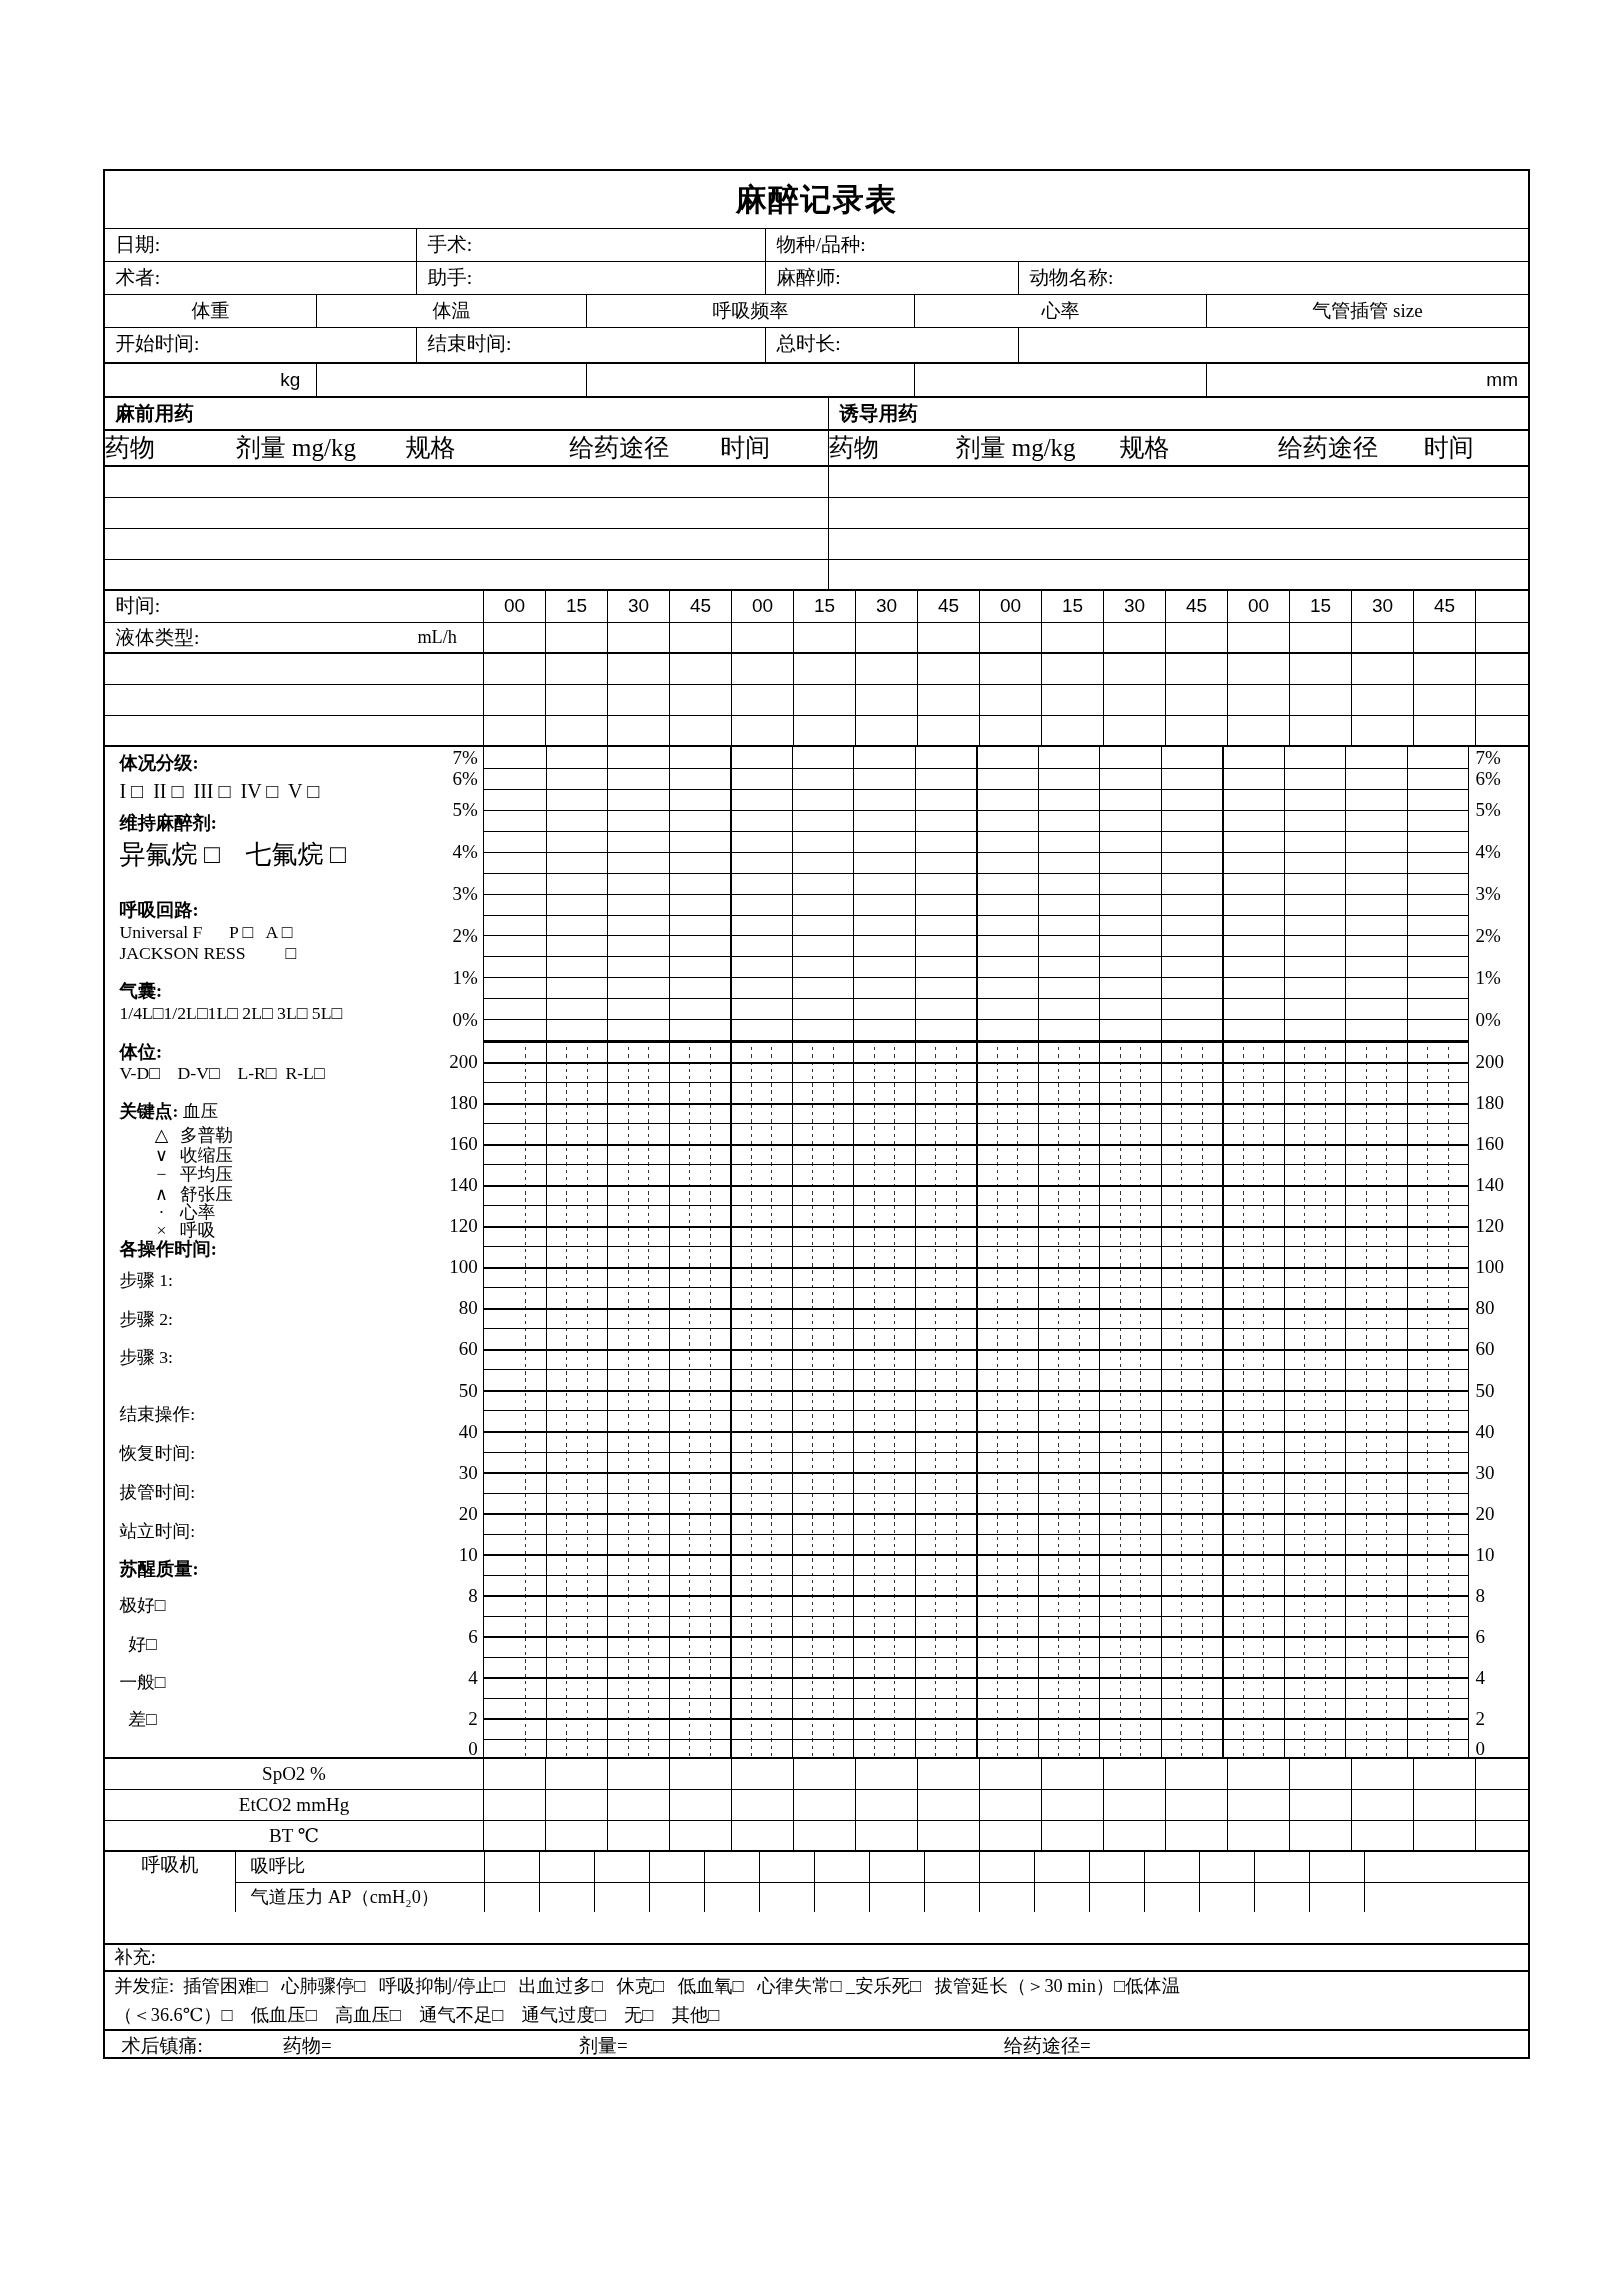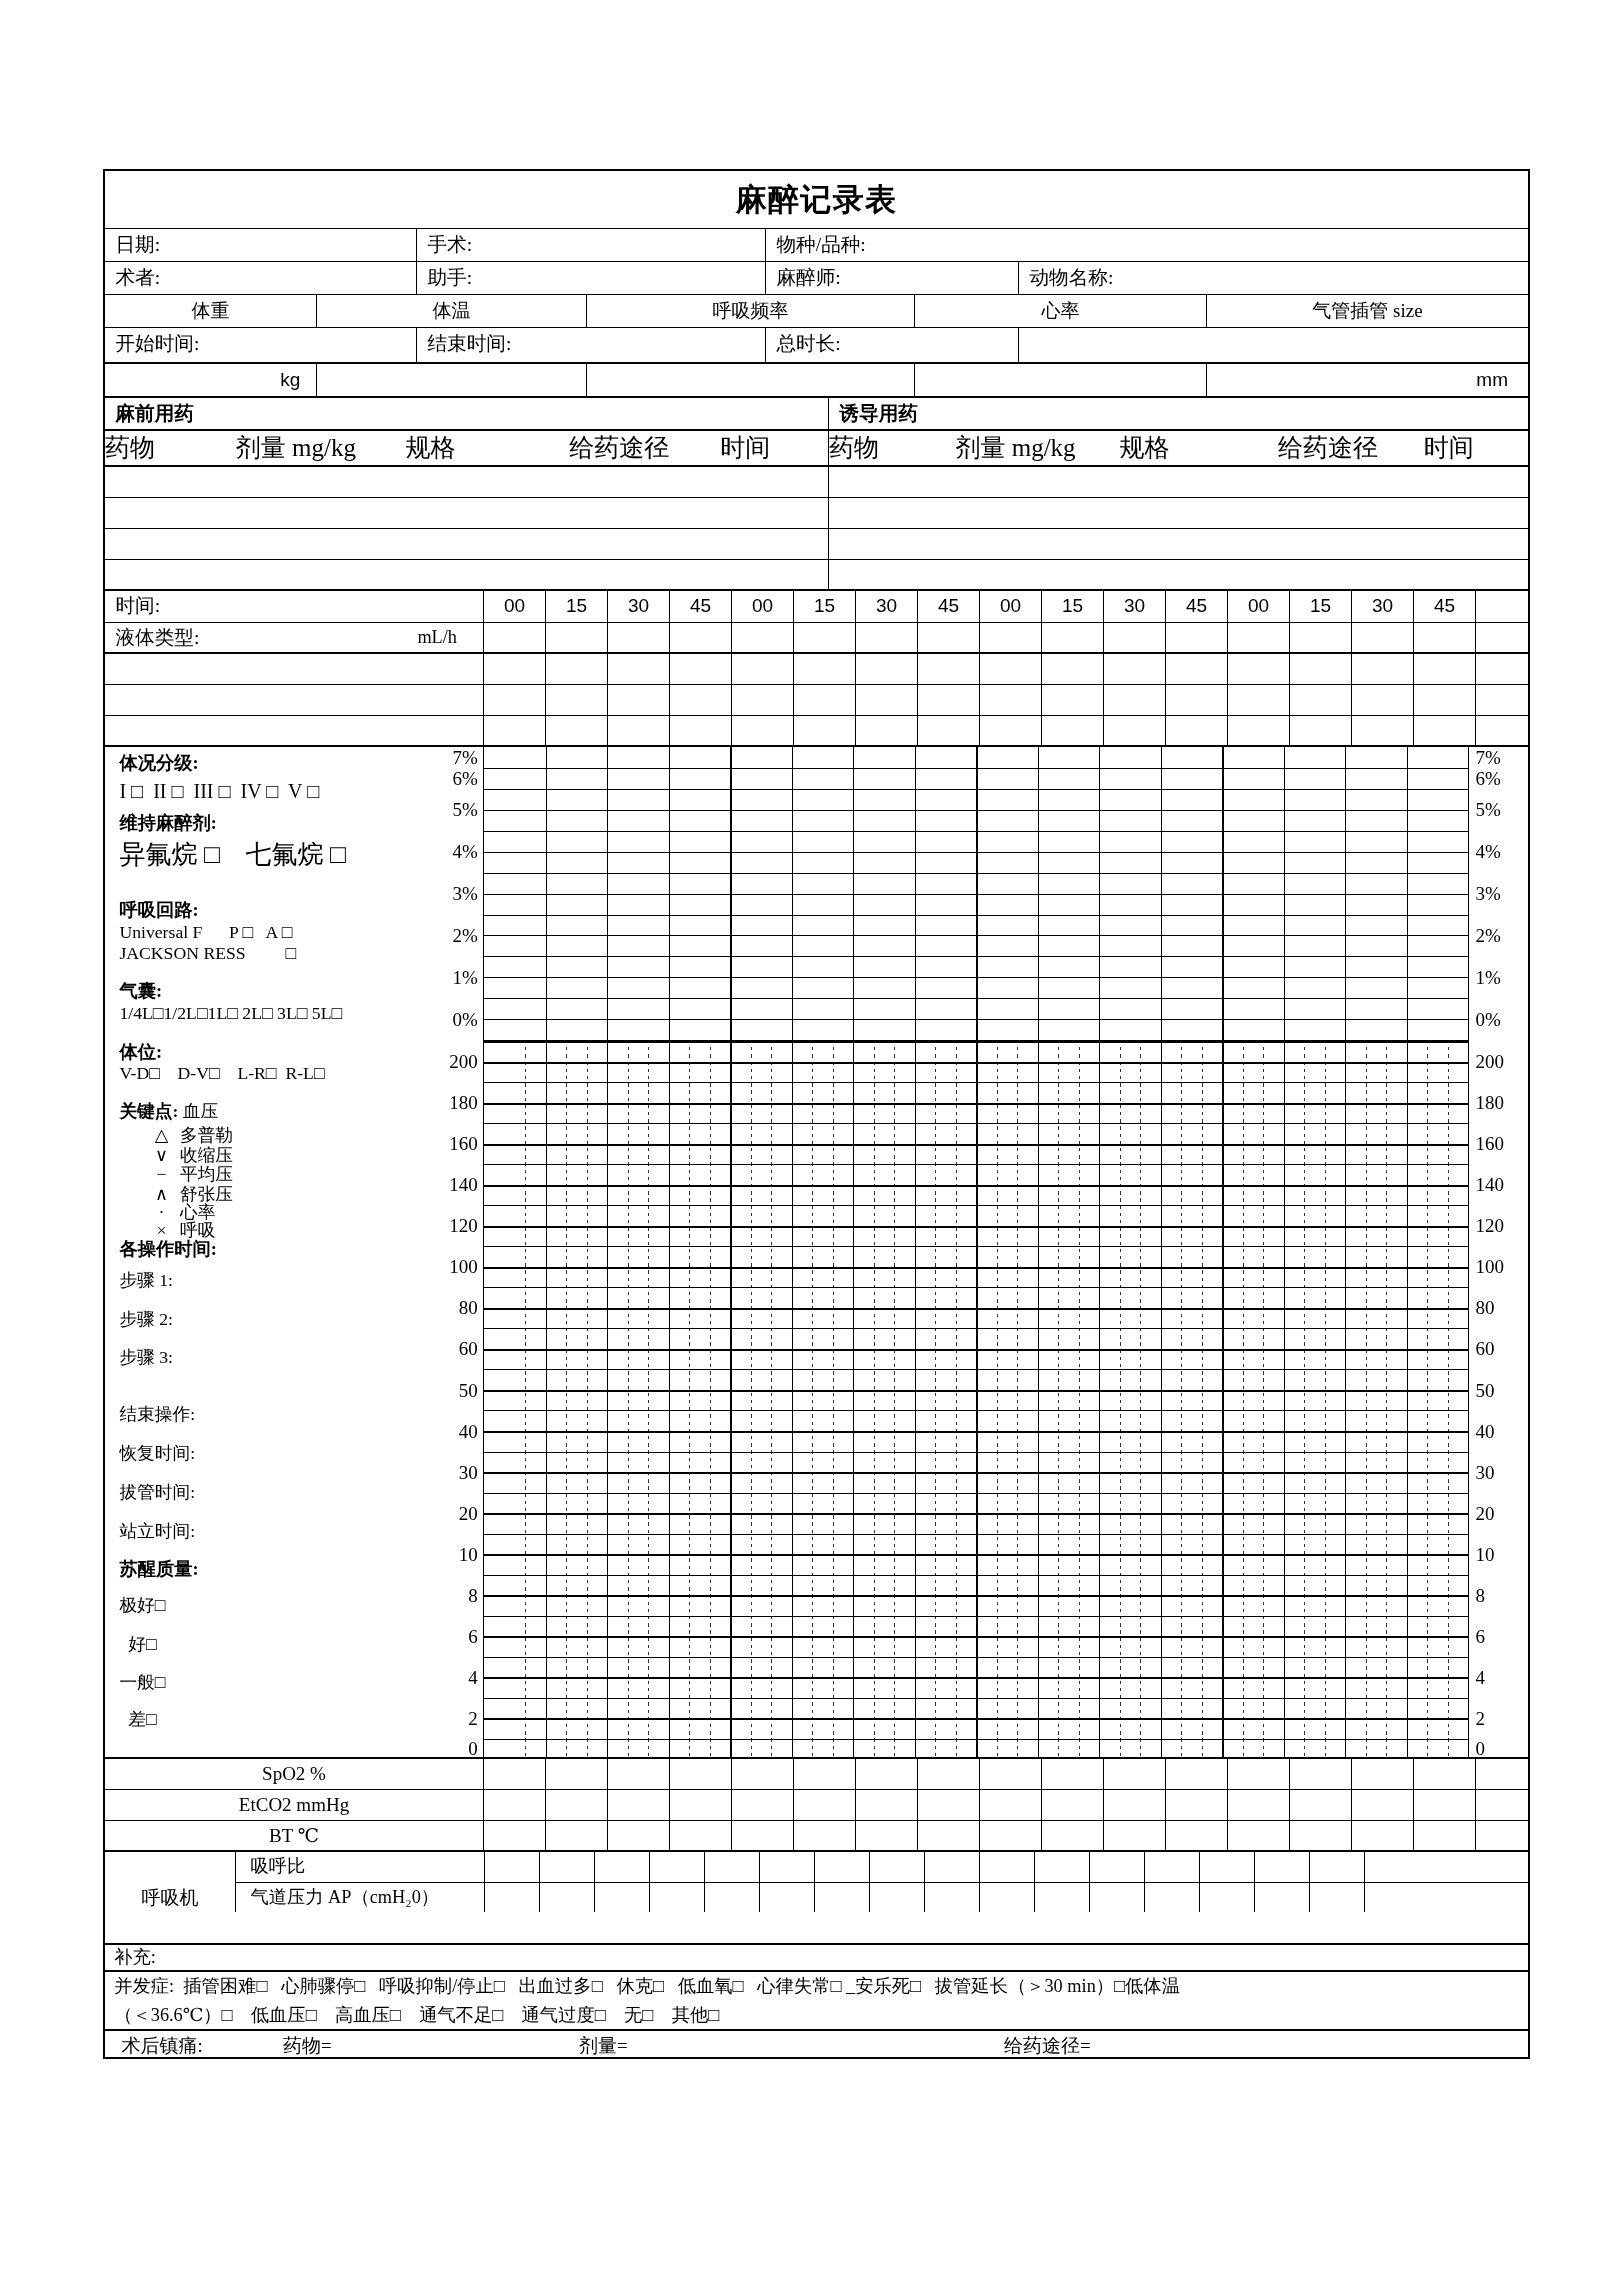--- a/index.html
+++ b/index.html
@@ -107,7 +107,7 @@
         <div class="cell" style="width: 270px; text-align: right; padding-right: 15.7px;"></div>
         <div class="cell" style="width: 328px; text-align: right; padding-right: 15.7px;"></div>
         <div class="cell" style="width: 292px; text-align: right; padding-right: 15.7px;"></div>
-        <div class="cell fill-cell" style="text-align: right; padding-right: 20px;">mm</div>
+        <div class="cell fill-cell" style="text-align: right; padding-right: 10px;">mm</div>
       </div>
 
     <div class="row med-title-row bb3">

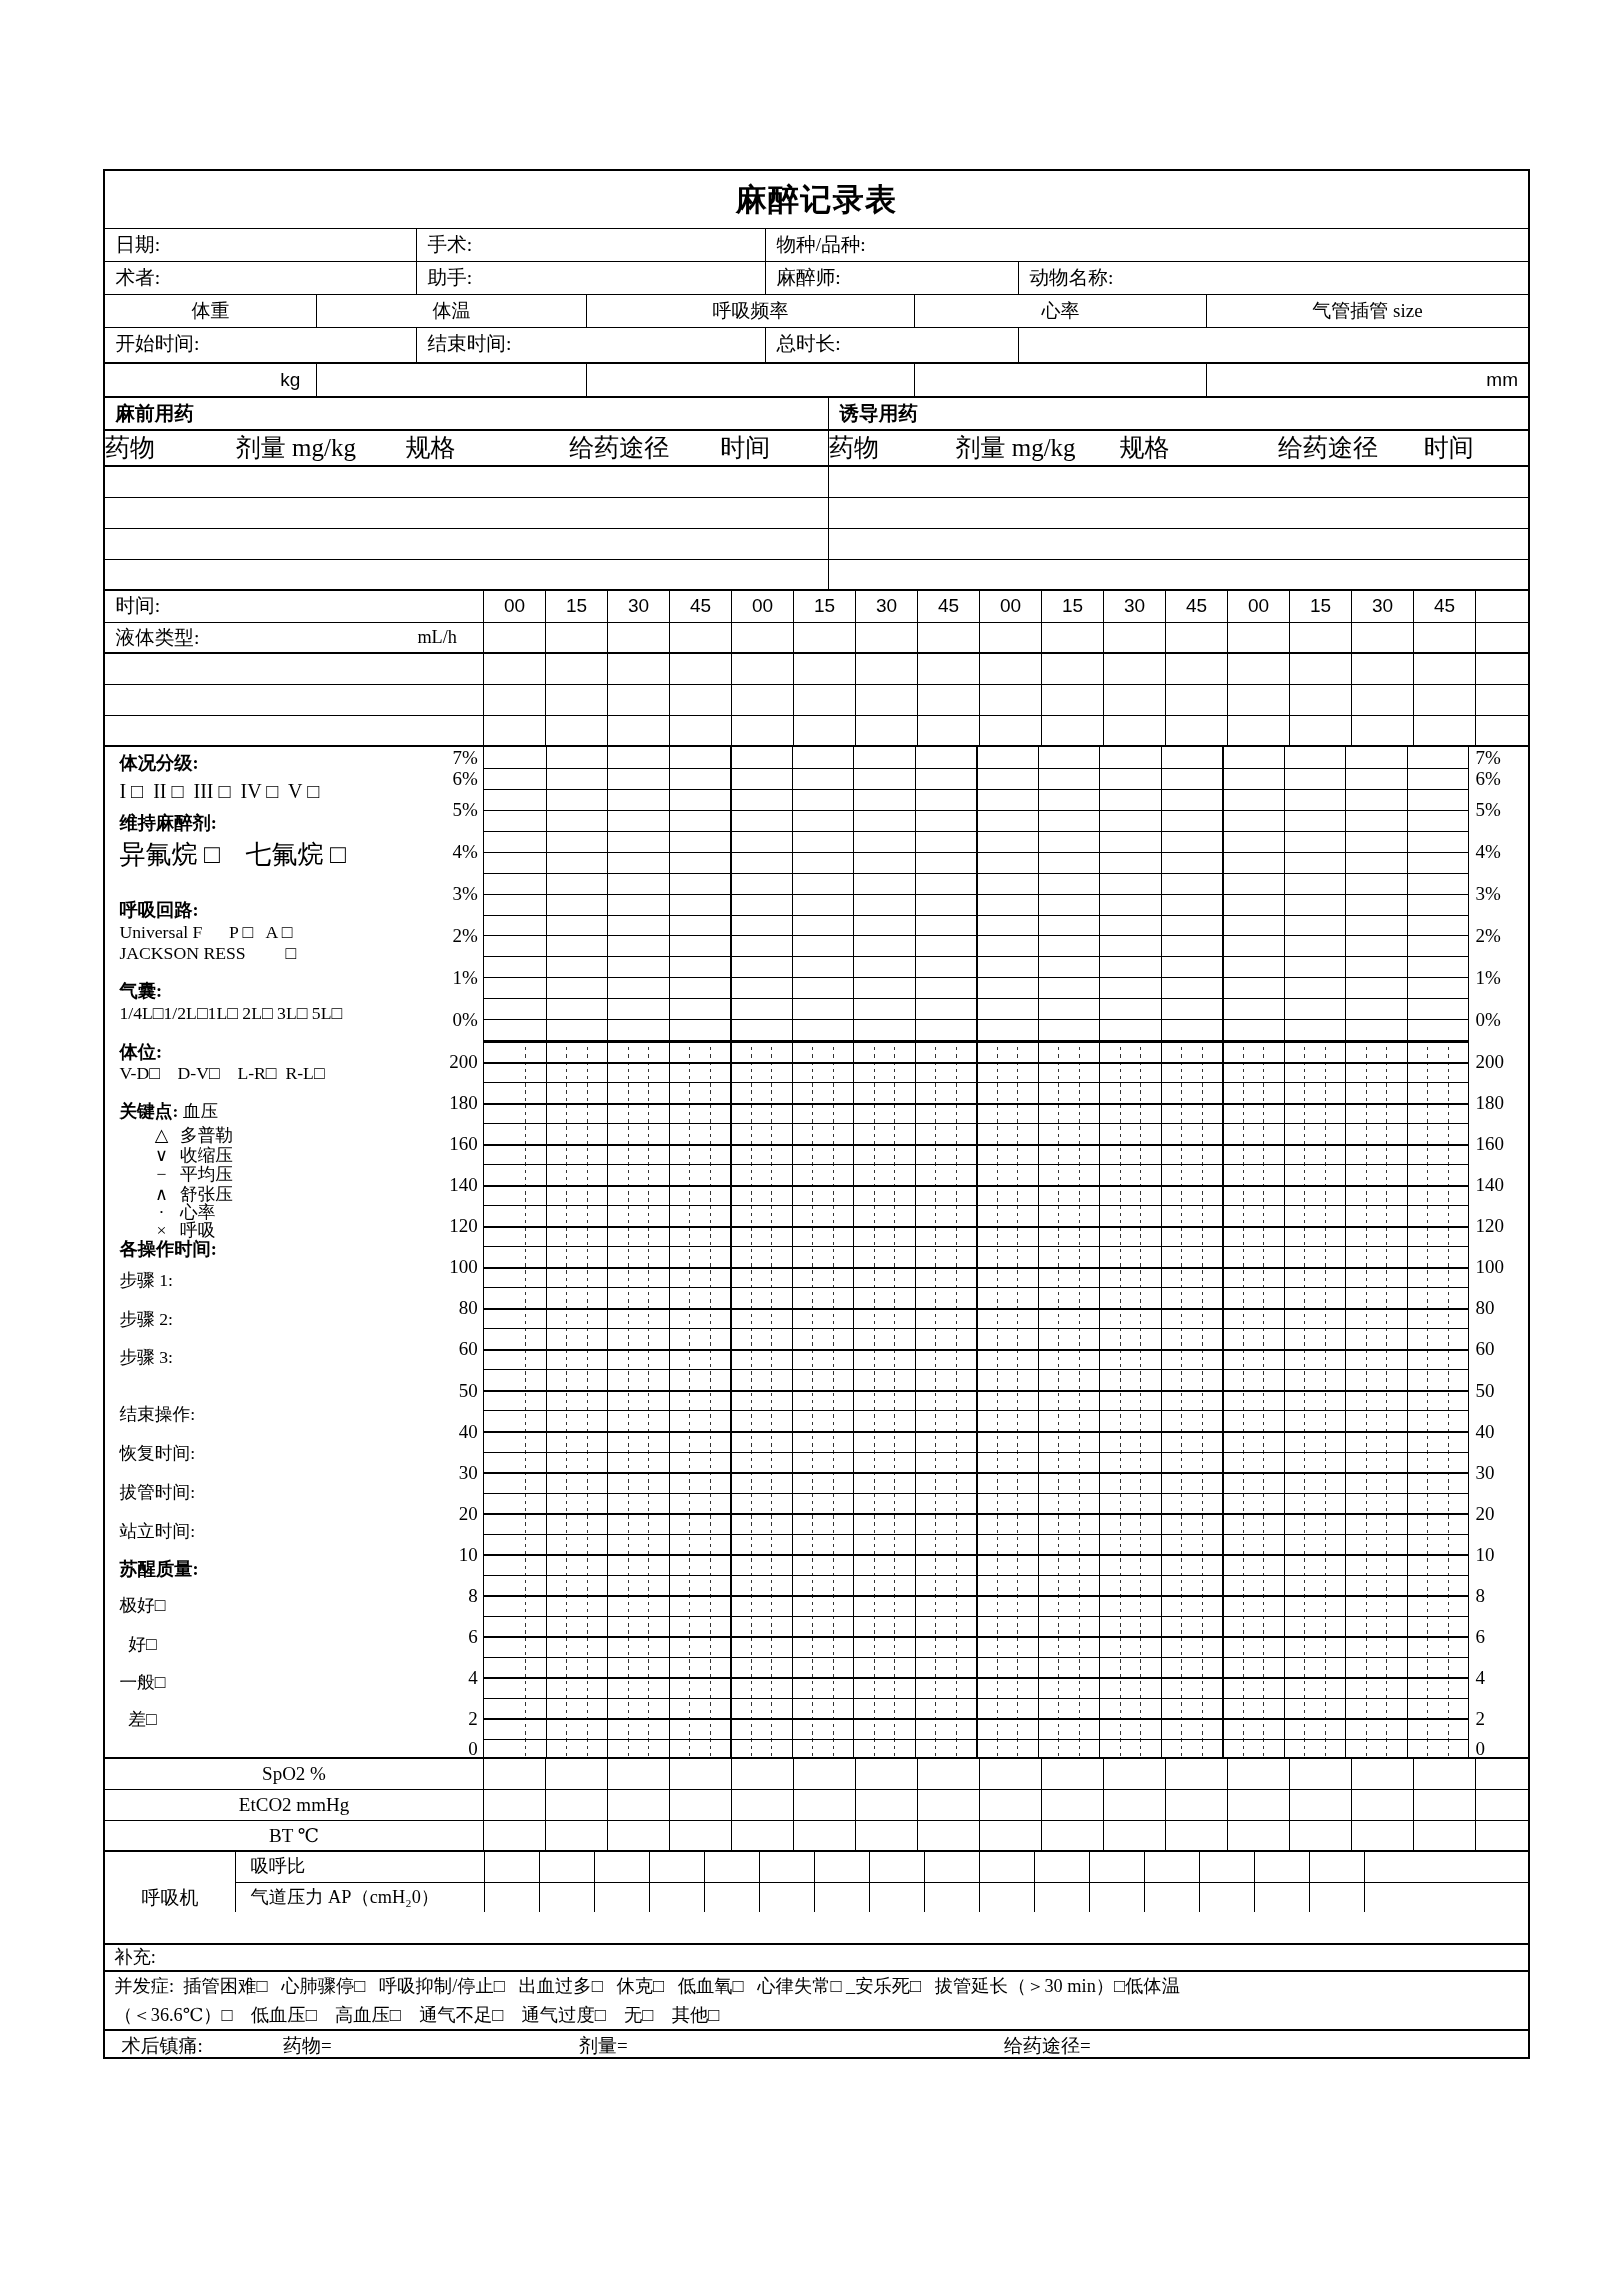--- a/index.html
+++ b/index.html
@@ -54,7 +54,7 @@
   .mon-row .lab-cell{font-size:19px;line-height:29px;text-align:center;}
   .vent-row{height:93px;}
   .vent-left{width:130px;flex:none;font-size:19px;text-align:center;display:flex;
-             align-items:center;justify-content:center;}
+             align-items:flex-start;justify-content:center;}
   .vent-right{flex:1;display:flex;flex-direction:column;}
   .vent-sub{display:flex;border-bottom:1.3px solid #000;height:31px;box-sizing:border-box;}
   .vent-sub.last{border-bottom:none;height:29px;}

